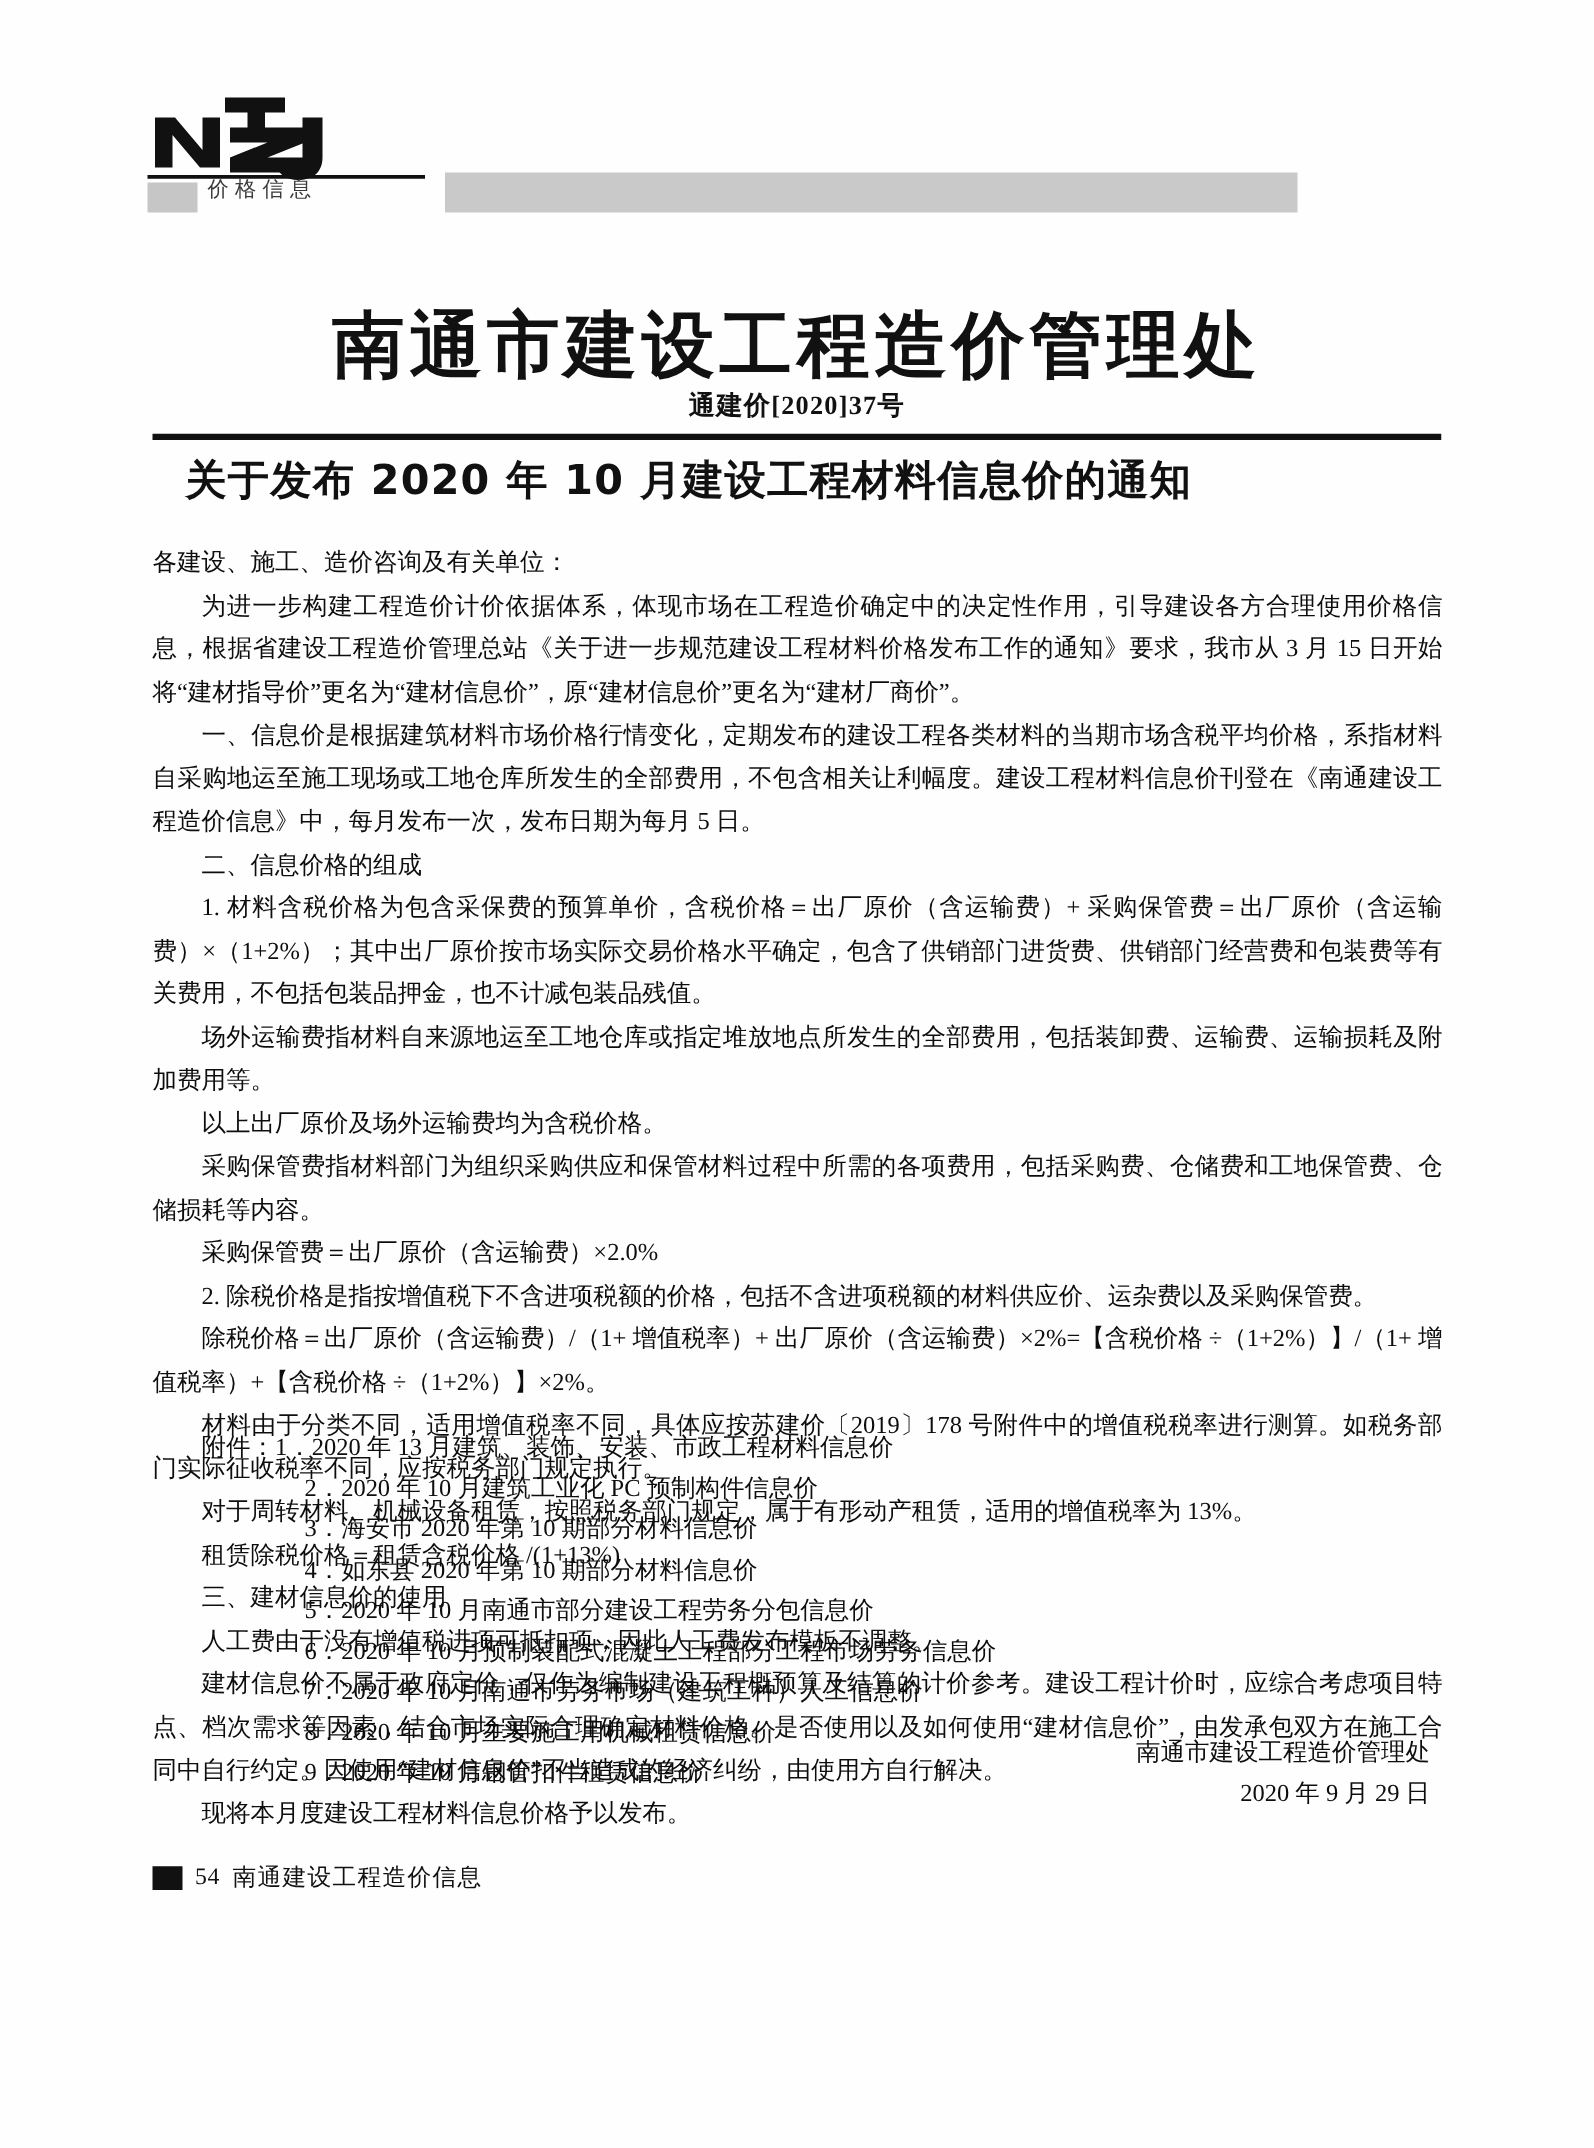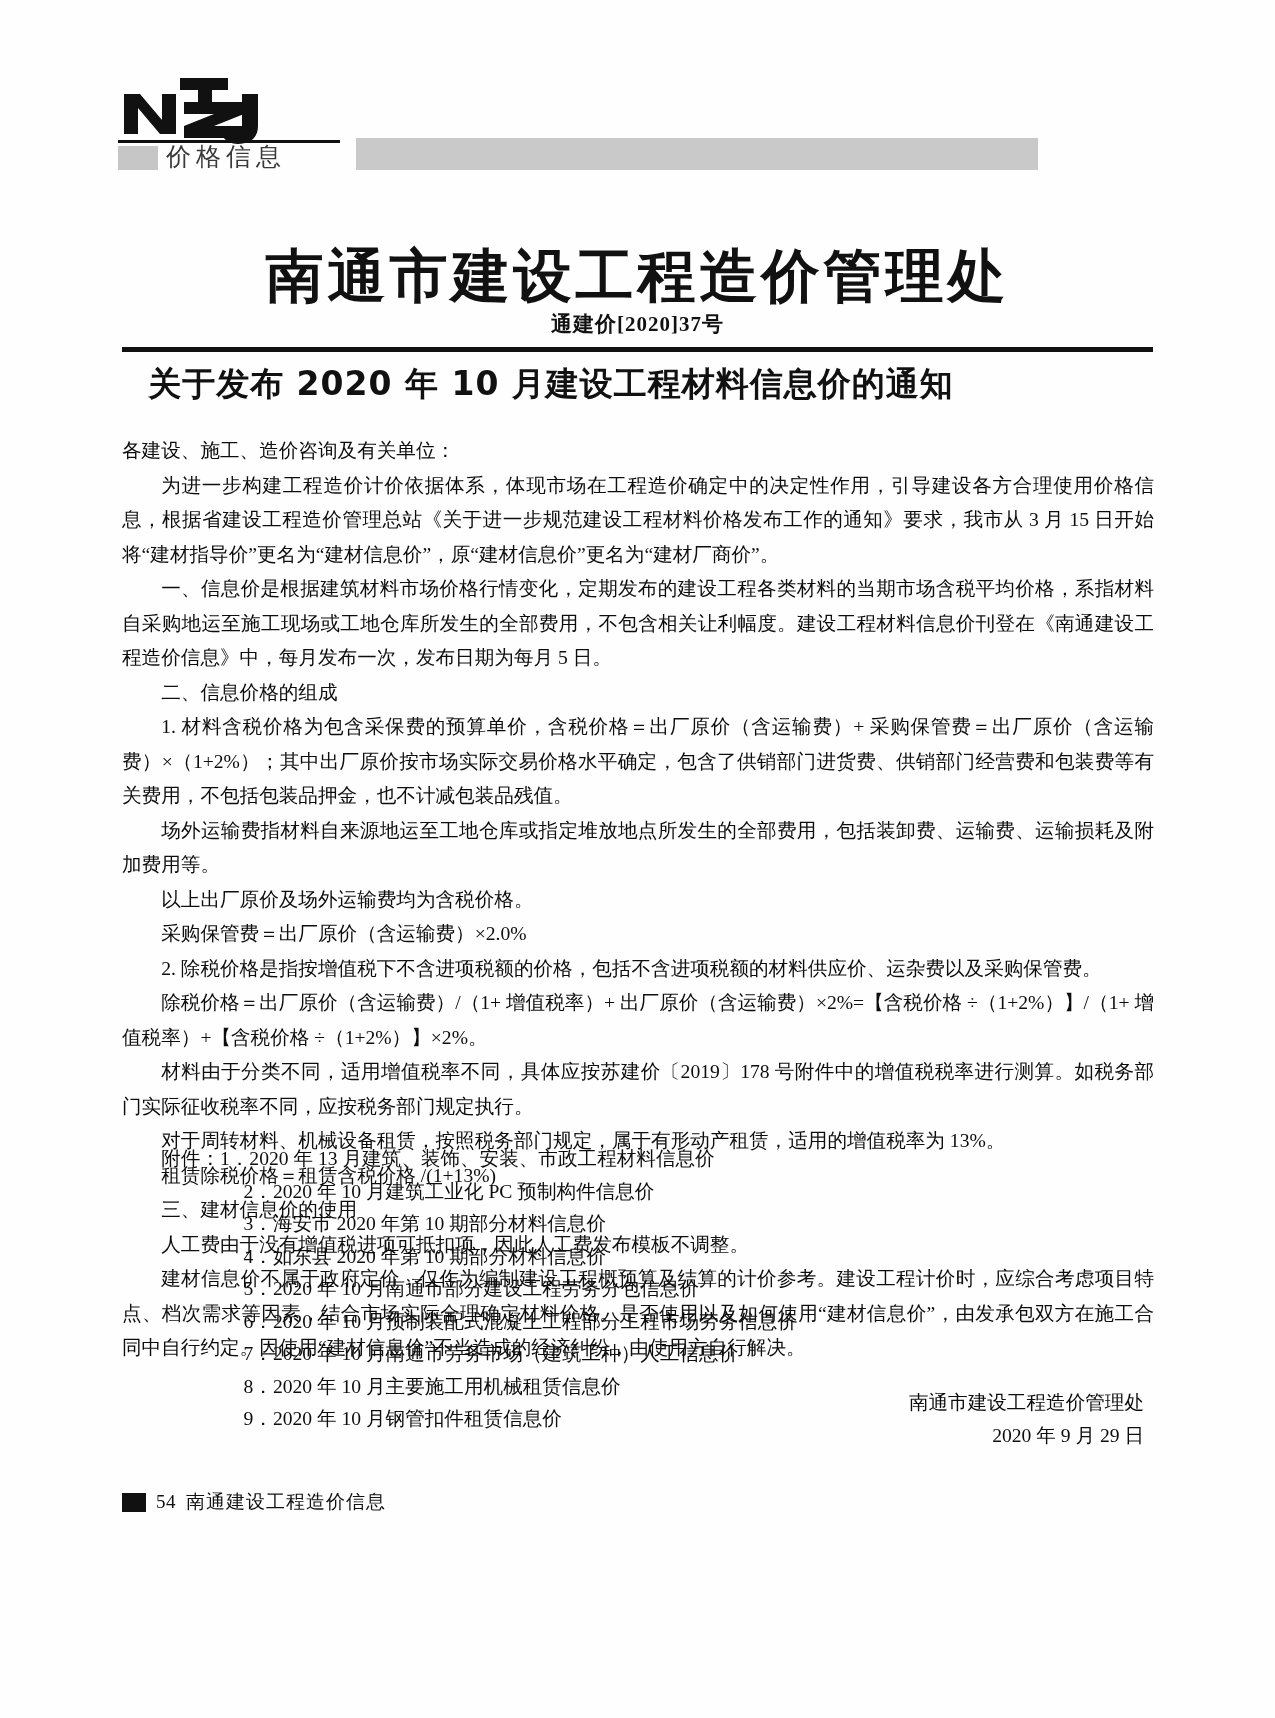--- a/index.html
+++ b/index.html
@@ -60,7 +60,7 @@
     position: absolute;
     left: 166px;
     top: 140px;
-    font-size: 25px;
+    font-size: 17px;
     letter-spacing: 5px;
     color: #3a3a3a;
     font-family: "Liberation Serif", "DejaVu Serif", serif;

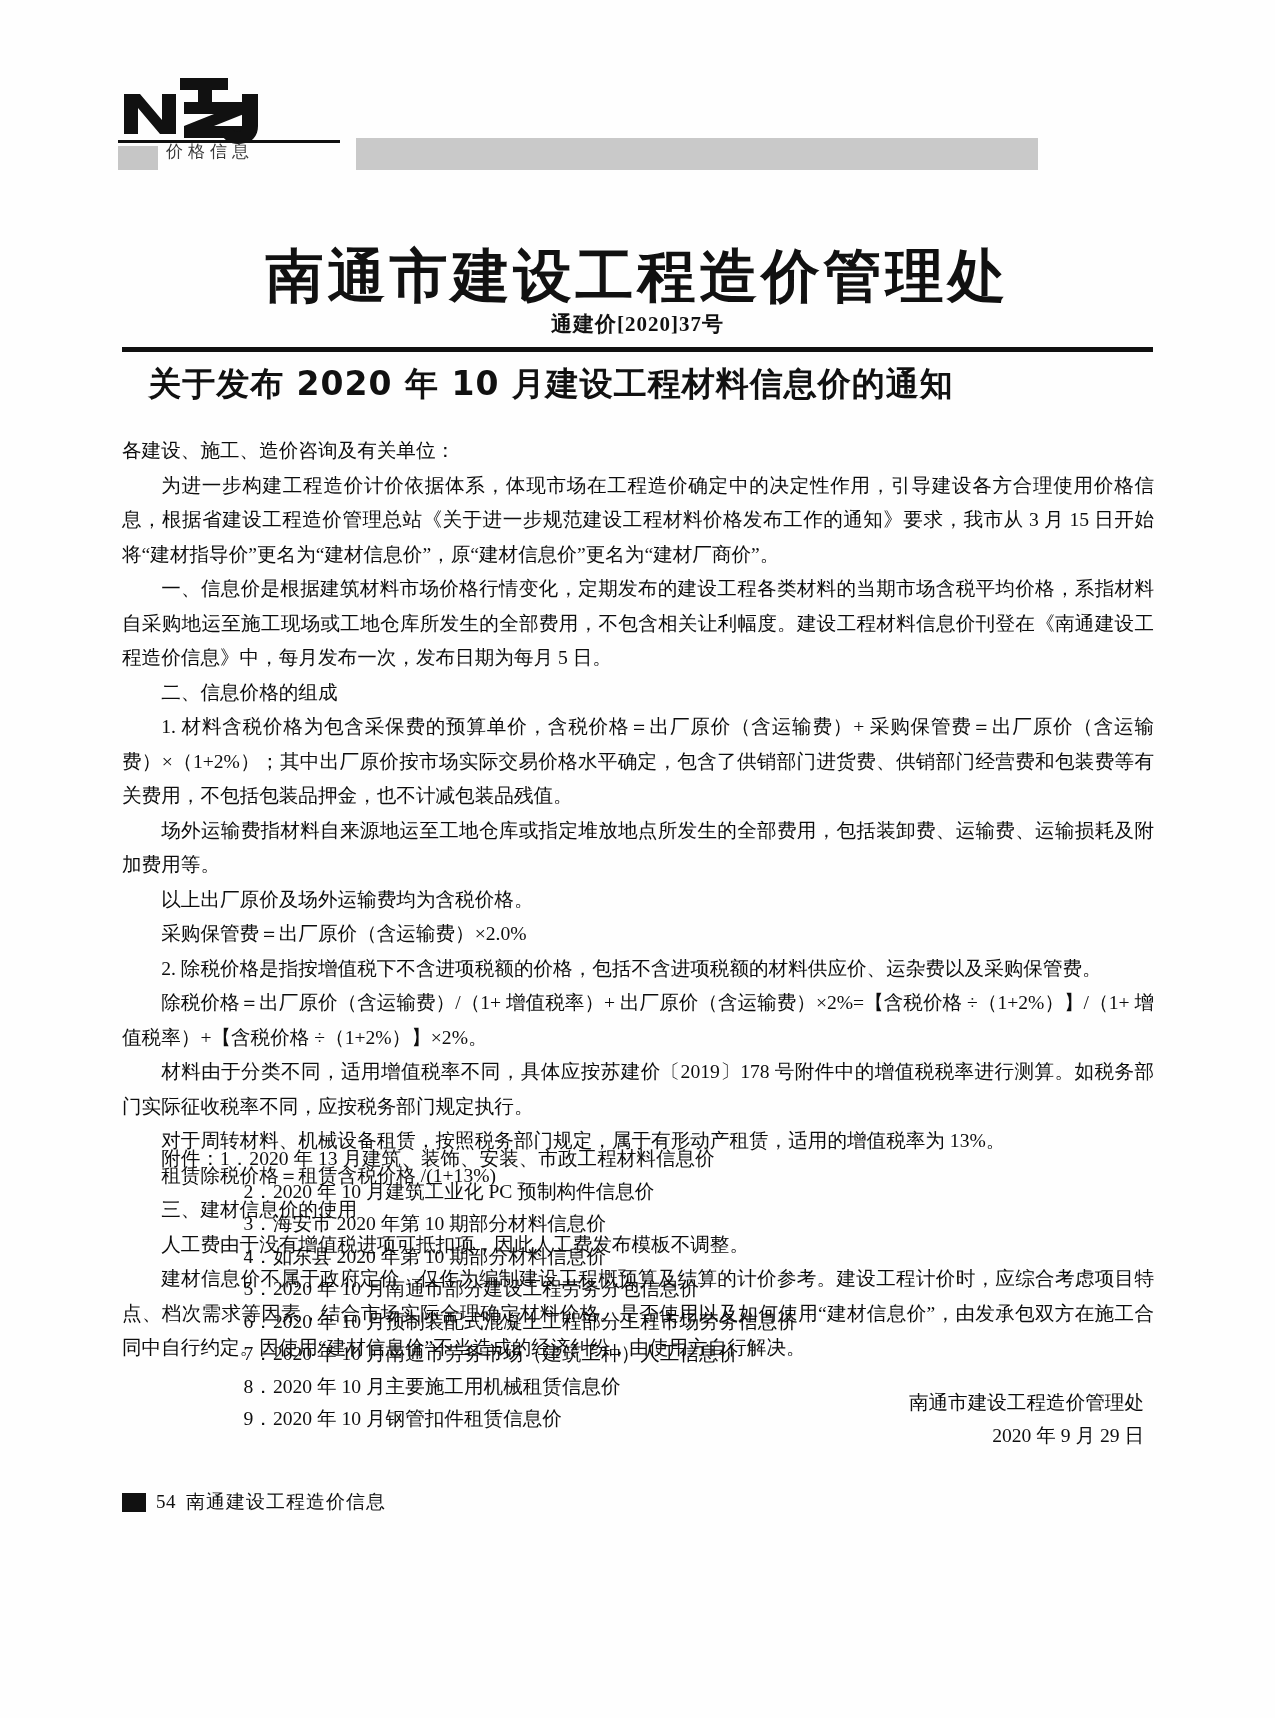--- a/index.html
+++ b/index.html
@@ -228,6 +228,7 @@
     <p>1. 材料含税价格为包含采保费的预算单价，含税价格＝出厂原价（含运输费）+ 采购保管费＝出厂原价（含运输费）×（1+2%）；其中出厂原价按市场实际交易价格水平确定，包含了供销部门进货费、供销部门经营费和包装费等有关费用，不包括包装品押金，也不计减包装品残值。</p>
     <p>场外运输费指材料自来源地运至工地仓库或指定堆放地点所发生的全部费用，包括装卸费、运输费、运输损耗及附加费用等。</p>
     <p>以上出厂原价及场外运输费均为含税价格。</p>
+    <p>采购保管费指材料部门为组织采购供应和保管材料过程中所需的各项费用，包括采购费、仓储费和工地保管费、仓储损耗等内容。</p>
     <p>采购保管费＝出厂原价（含运输费）×2.0%</p>
     <p>2. 除税价格是指按增值税下不含进项税额的价格，包括不含进项税额的材料供应价、运杂费以及采购保管费。</p>
     <p>除税价格＝出厂原价（含运输费）/（1+ 增值税率）+ 出厂原价（含运输费）×2%=【含税价格 ÷（1+2%）】/（1+ 增值税率）+【含税价格 ÷（1+2%）】×2%。</p>

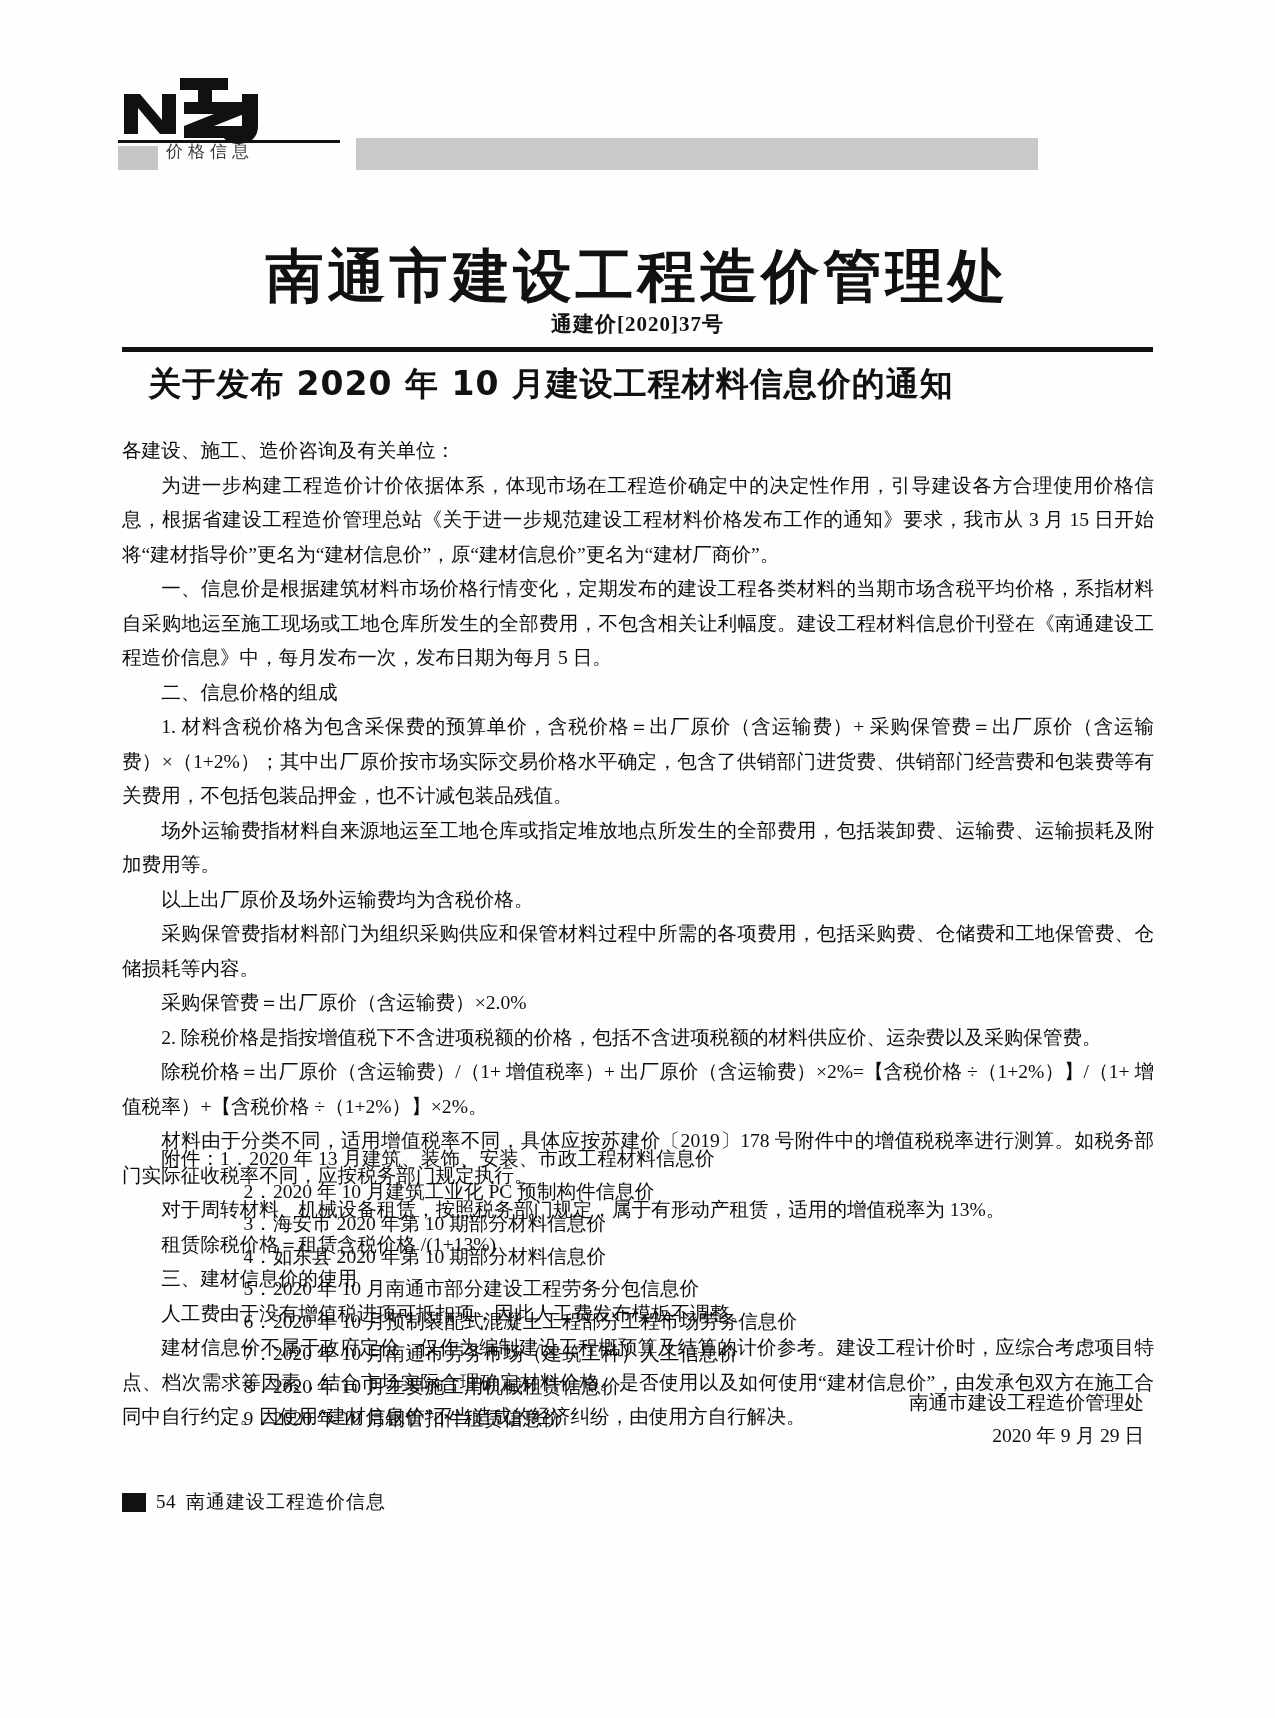--- a/index.html
+++ b/index.html
@@ -238,6 +238,7 @@
     <p>三、建材信息价的使用</p>
     <p>人工费由于没有增值税进项可抵扣项，因此人工费发布模板不调整。</p>
     <p>建材信息价不属于政府定价，仅作为编制建设工程概预算及结算的计价参考。建设工程计价时，应综合考虑项目特点、档次需求等因素，结合市场实际合理确定材料价格。是否使用以及如何使用“建材信息价”，由发承包双方在施工合同中自行约定。因使用“建材信息价”不当造成的经济纠纷，由使用方自行解决。</p>
+    <p>现将本月度建设工程材料信息价格予以发布。</p>
   </div>
 
   <div class="attach-block">

